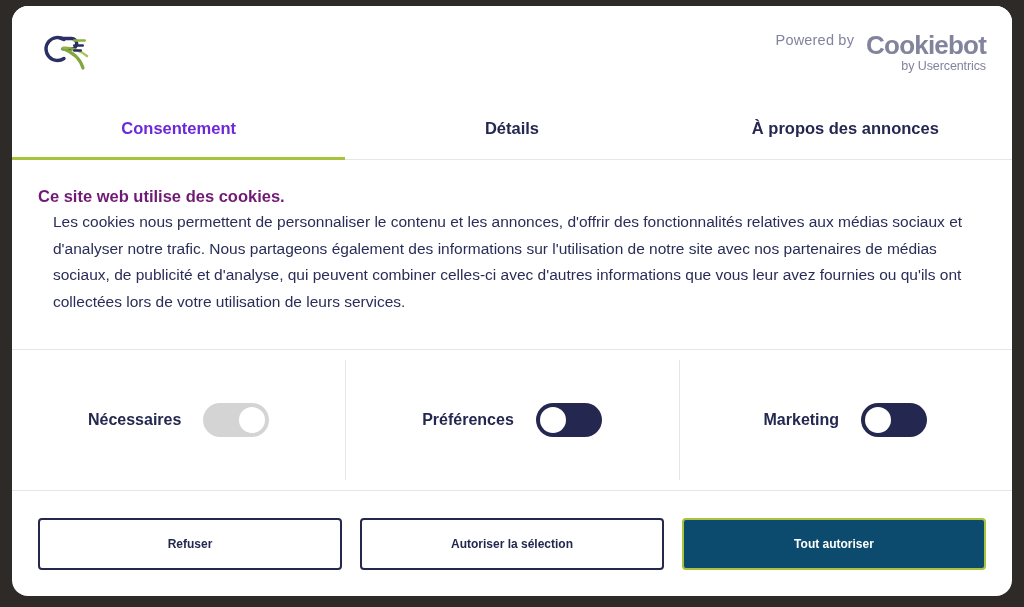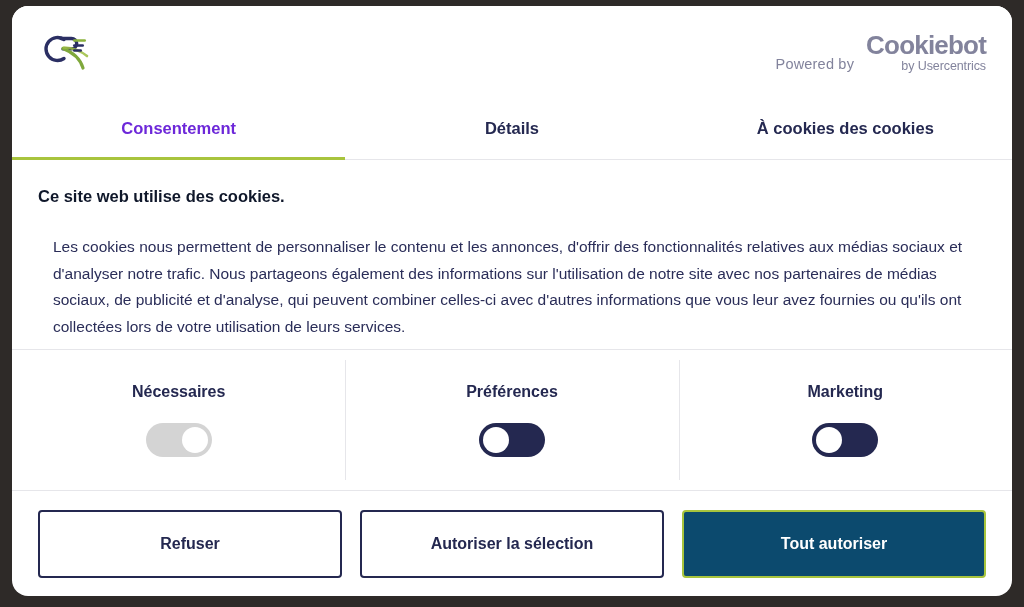--- a/index.html
+++ b/index.html
@@ -52,7 +52,7 @@
 
   .powered {
     display: flex;
-    align-items: flex-end;
+    align-items: flex-start;
     gap: 12px;
   }
 

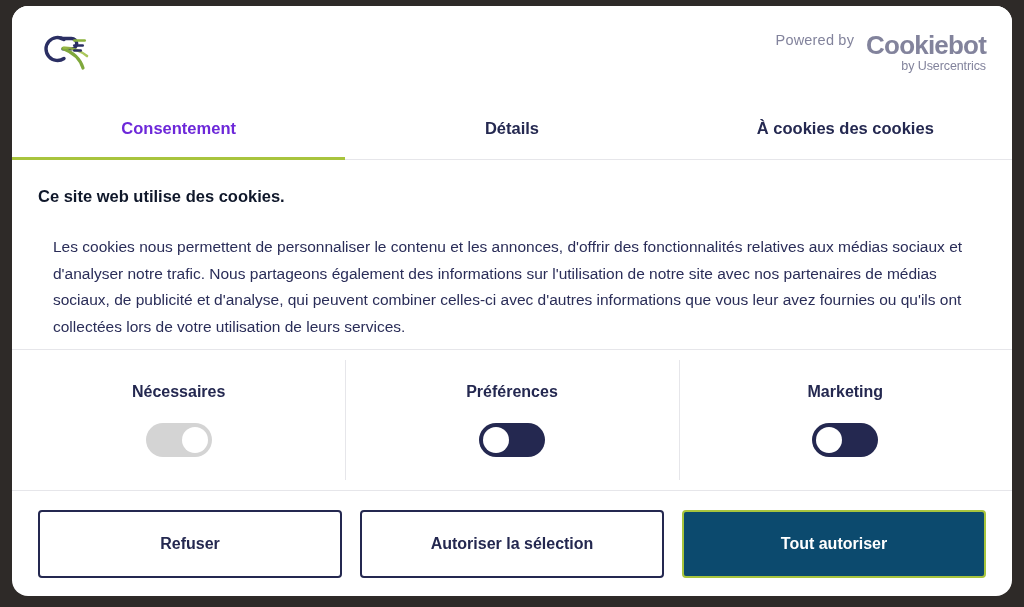--- a/index.html
+++ b/index.html
@@ -264,7 +264,7 @@
     <div class="tabs">
       <div class="tab active">Consentement</div>
       <div class="tab">Détails</div>
-      <div class="tab">À cookies des cookies</div>
+      <div class="tab">À propos des annonces</div>
     </div>
 
     <div class="content">

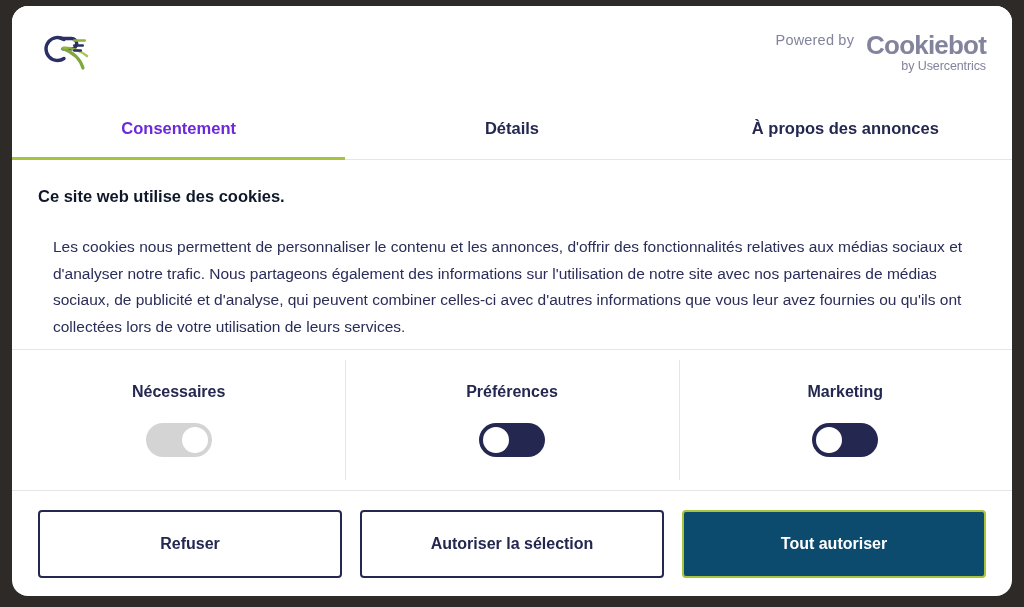--- a/index.html
+++ b/index.html
@@ -127,8 +127,8 @@
   .content-title {
     font-size: 16.5px;
     font-weight: bold;
-    color: #0f172a;
-    margin-bottom: 28px;
+    color: #701a75;
+    margin-bottom: 3px;
   }
 
   .content-text {

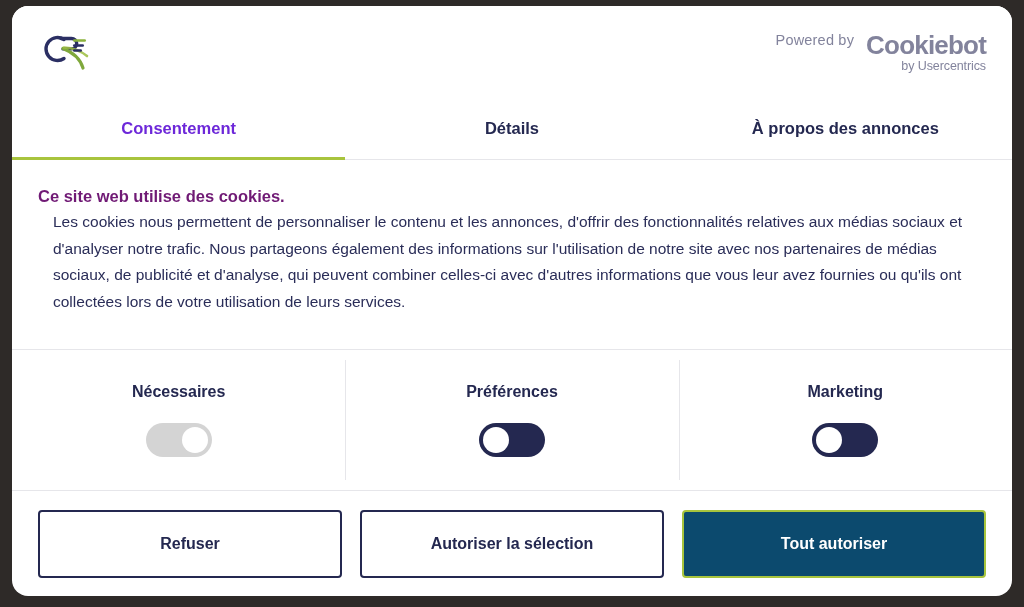--- a/index.html
+++ b/index.html
@@ -148,7 +148,6 @@
   .category {
     flex: 1 1 0;
     display: flex;
-    flex-direction: column;
     align-items: center;
     justify-content: center;
     gap: 22px;

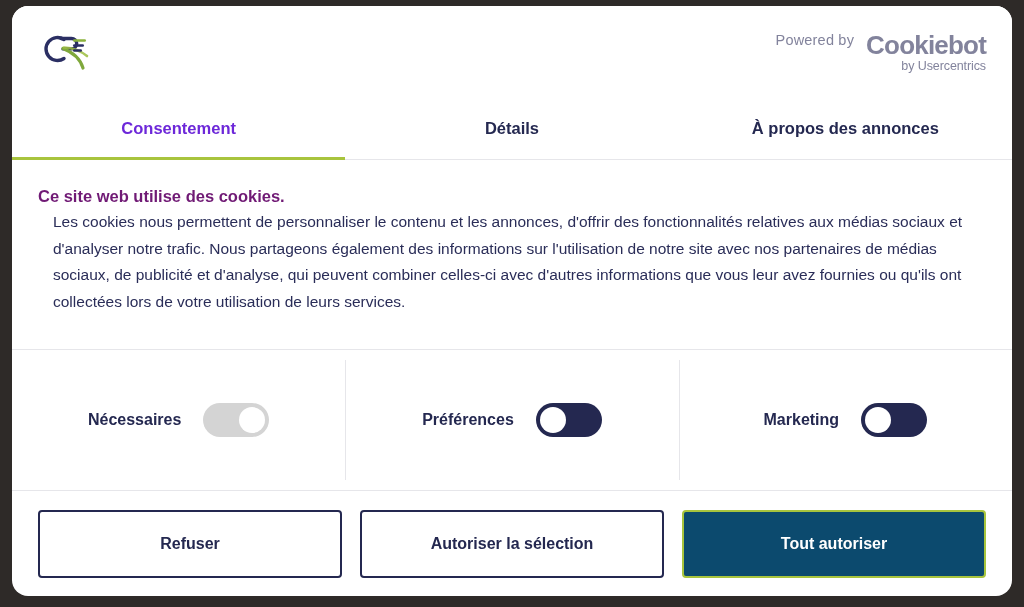--- a/index.html
+++ b/index.html
@@ -208,9 +208,9 @@
 
   .btn {
     flex: 1 1 0;
-    height: 68px;
+    height: 52px;
     border-radius: 4px;
-    font-size: 16px;
+    font-size: 12px;
     font-weight: bold;
     display: flex;
     align-items: center;

